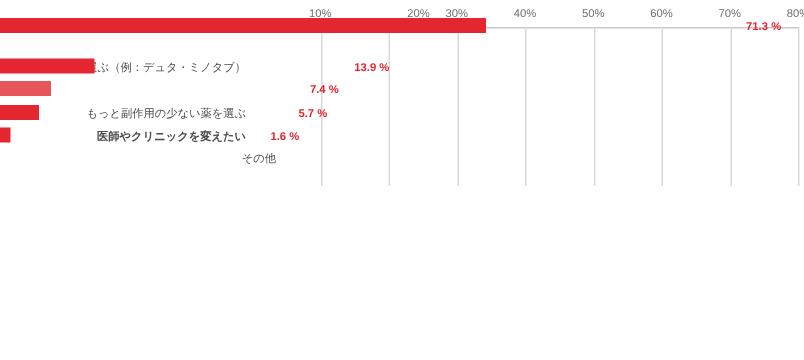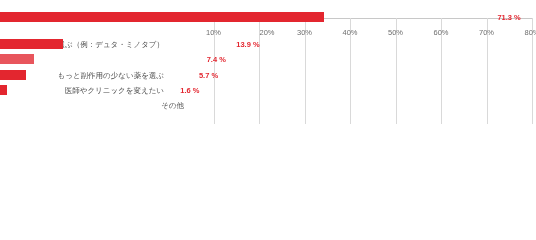--- a/index.html
+++ b/index.html
@@ -37,7 +37,6 @@
     transform:translateX(-50%);
     white-space:nowrap;
     letter-spacing:0px;
-    margin-top:24px;
   }
   
   .row{

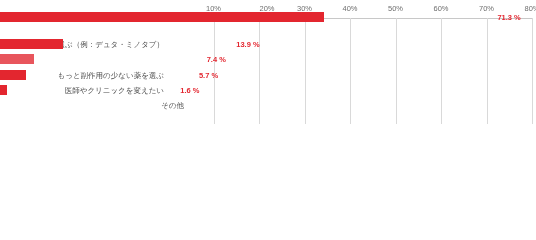--- a/index.html
+++ b/index.html
@@ -93,7 +93,7 @@
     </div>
   <div id="ticklabels">
       <div class="tick-label" style="left: 213.5px; color: rgb(110, 110, 110);">10%</div>
-      <div class="tick-label" style="left: 247px; color: rgb(110, 110, 110); padding-left: 40px;">20%</div>
+      <div class="tick-label" style="left: 259px; color: rgb(110, 110, 110); padding-left: 40px;">20%</div>
       <div class="tick-label" style="left: 304.5px; color: rgb(110, 110, 110);">30%</div>
       <div class="tick-label" style="left: 350px; color: rgb(110, 110, 110);">40%</div>
       <div class="tick-label" style="left: 395.5px; color: rgb(110, 110, 110);">50%</div>

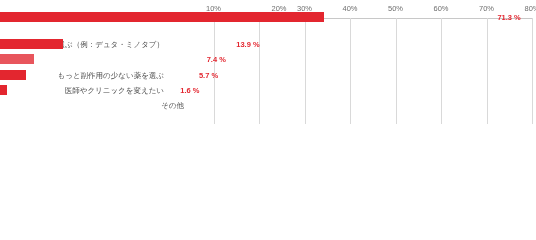--- a/index.html
+++ b/index.html
@@ -122,7 +122,7 @@
         <div class="val-label" style="left: 198.935px; color: rgb(227, 38, 47);">5.7 %</div>
       </div>
       <div class="row" style="top: 82.8px;">
-        <div class="cat-label" style="color: rgb(74, 74, 74);">医師やクリニックを変えたい</div>
+        <div class="cat-label" style="color: rgb(74, 74, 74); font-weight: bold;">医師やクリニックを変えたい</div>
         <div class="bar" style="width: 7.28px; background: rgb(227, 38, 47);"></div>
         <div class="val-label" style="left: 180.28px; color: rgb(227, 38, 47);">1.6 %</div>
       </div>

